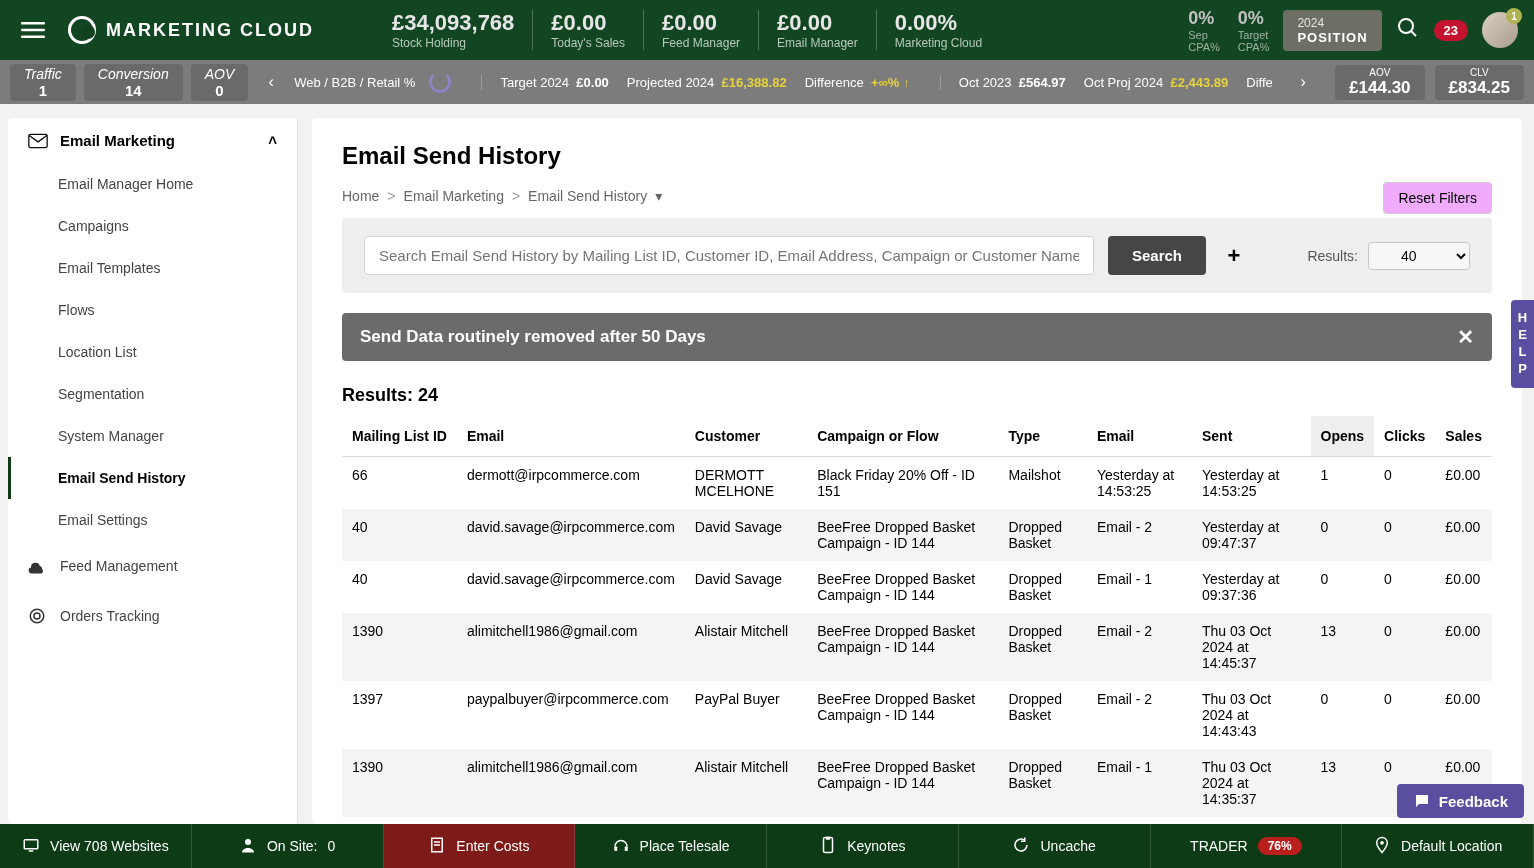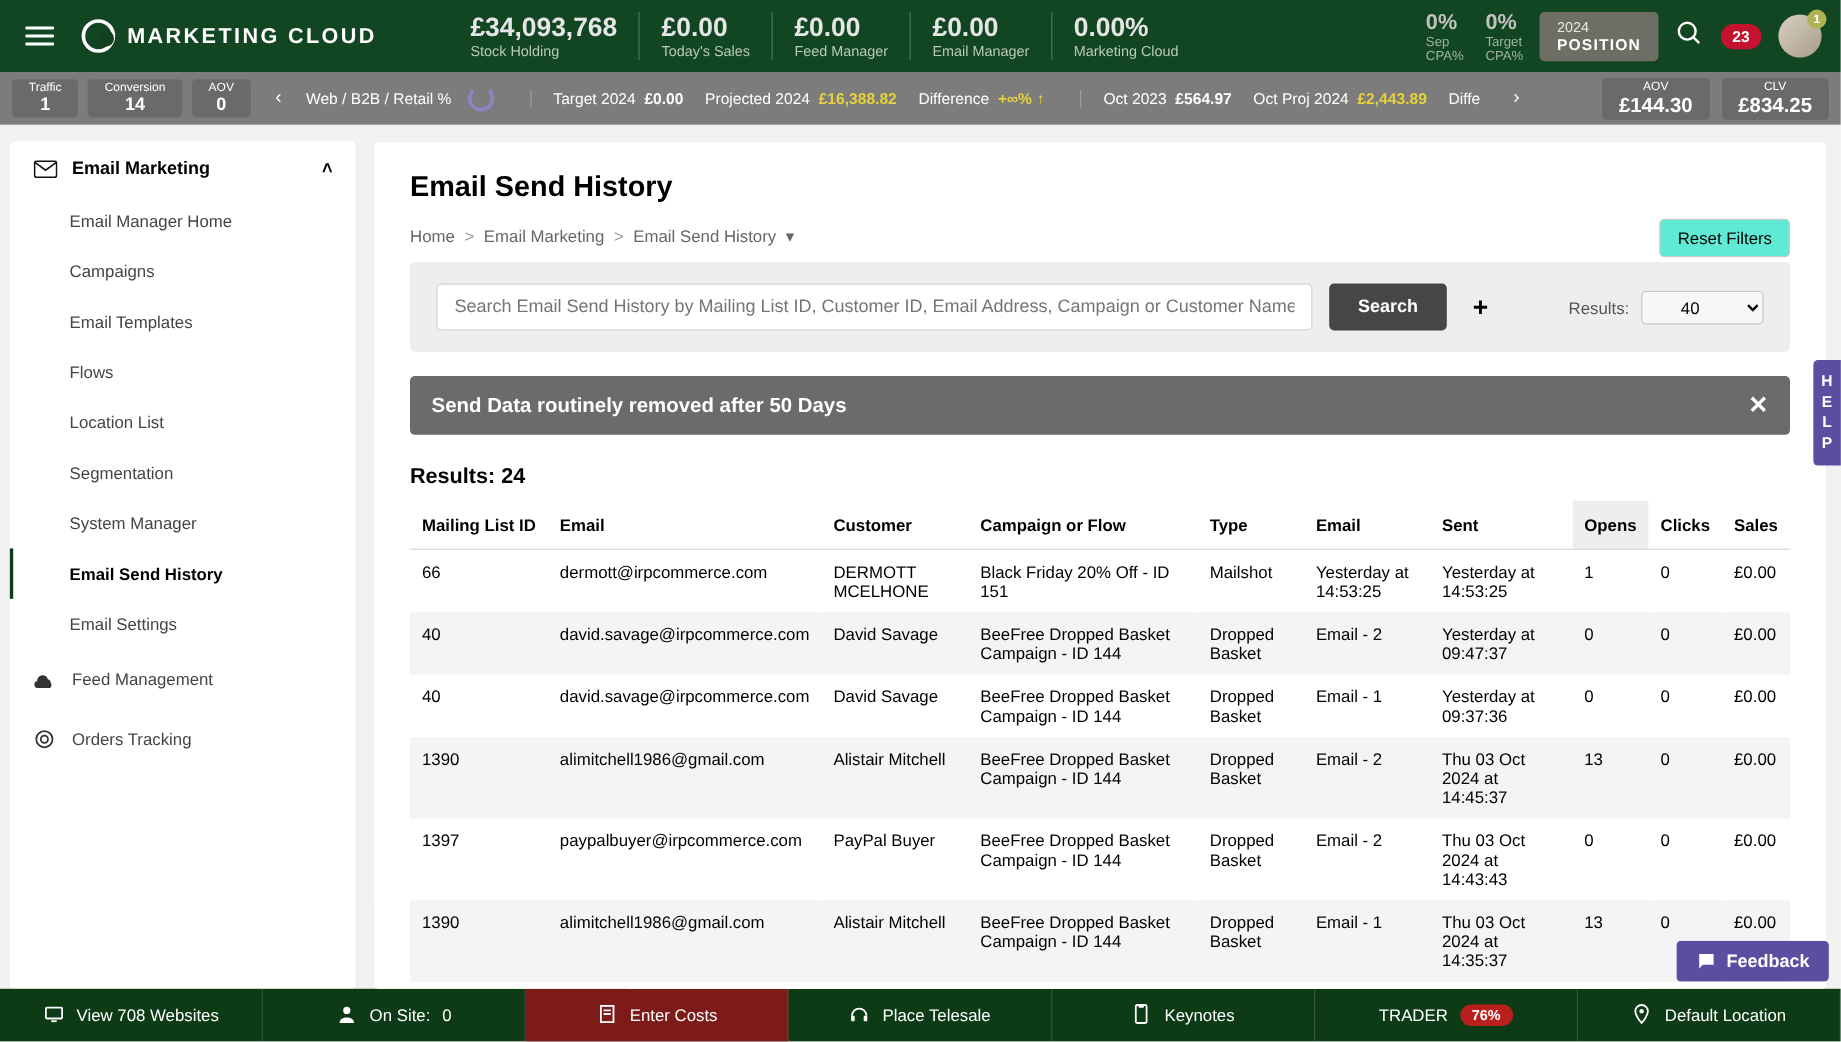--- a/index.html
+++ b/index.html
@@ -50,7 +50,7 @@
     background:#7c7c7c;color:#fff;height:44px;display:flex;align-items:center;padding:0 10px;gap:10px;flex:0 0 auto;
   }
   .stat-box{background:#6a6a6a;border-radius:4px;display:flex;flex-direction:column;align-items:center;justify-content:center;padding:2px 14px;}
-  .stat-box .t{font-size:10px;}
+  .stat-box .t{font-size:14px;font-style:italic;}
   .stat-box .n{font-size:15px;font-weight:700;}
   .chev{width:26px;text-align:center;cursor:pointer;font-size:16px;}
   .secbar .info{display:flex;align-items:center;gap:14px;font-size:13px;}

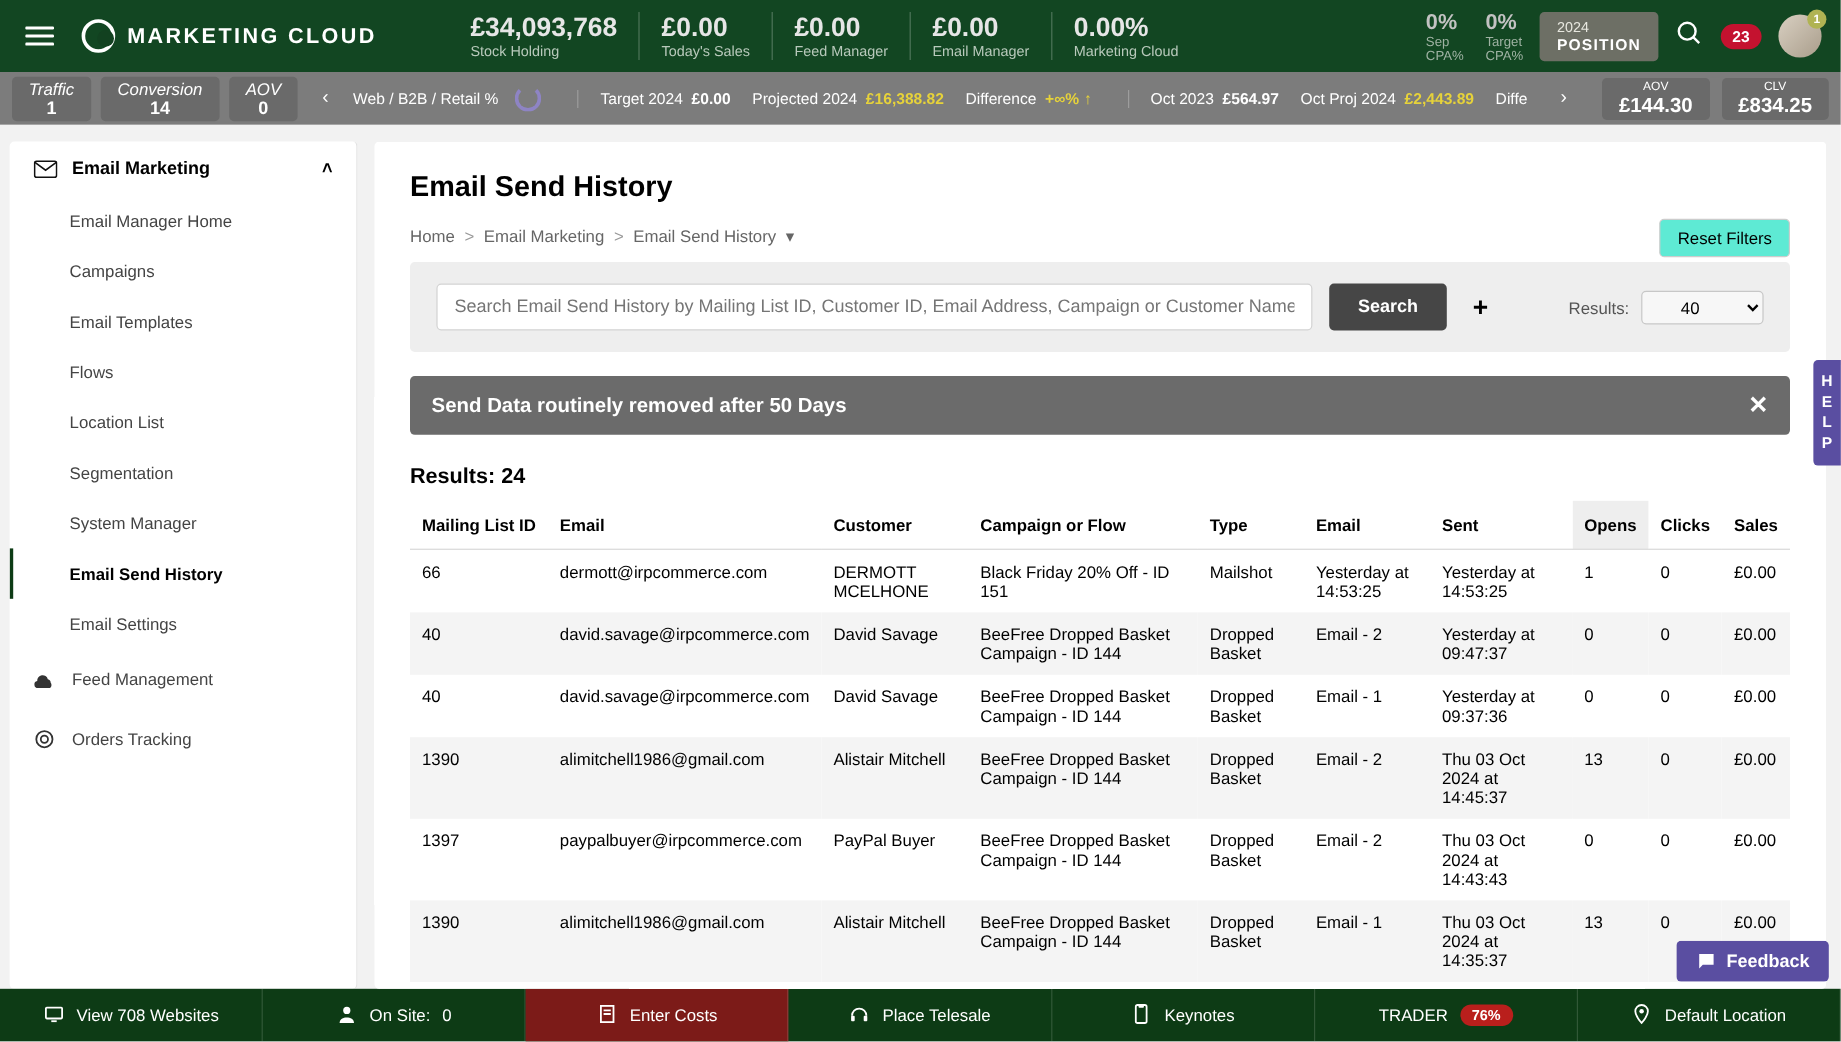--- a/index.html
+++ b/index.html
@@ -79,7 +79,7 @@
   h1.page-title{font-size:24px;font-weight:700;margin-bottom:18px;}
   .crumbs{display:flex;align-items:flex-end;gap:8px;font-size:14px;color:#666;margin-bottom:14px;}
   .crumbs .sep{color:#999;}
-  .reset-btn{position:absolute;right:30px;top:64px;border:1px solid #ccc;border-radius:4px;background:#5eead4;padding:7px 14px;font-size:14px;cursor:pointer;}
+  .reset-btn{position:absolute;right:30px;top:64px;border:1px solid #ccc;border-radius:4px;background:#f0abfc;padding:7px 14px;font-size:14px;cursor:pointer;}
   .search-panel{background:#eeeeee;border-radius:4px;padding:18px 22px;display:flex;align-items:center;gap:14px;margin-bottom:20px;}
   .search-input{flex:0 0 730px;border:1px solid #d3d3d3;border-radius:4px;padding:10px 14px;font-size:15px;color:#777;background:#fff;}
   .search-btn{background:#464646;color:#fff;border:none;border-radius:4px;padding:11px 24px;font-size:15px;font-weight:600;cursor:pointer;}

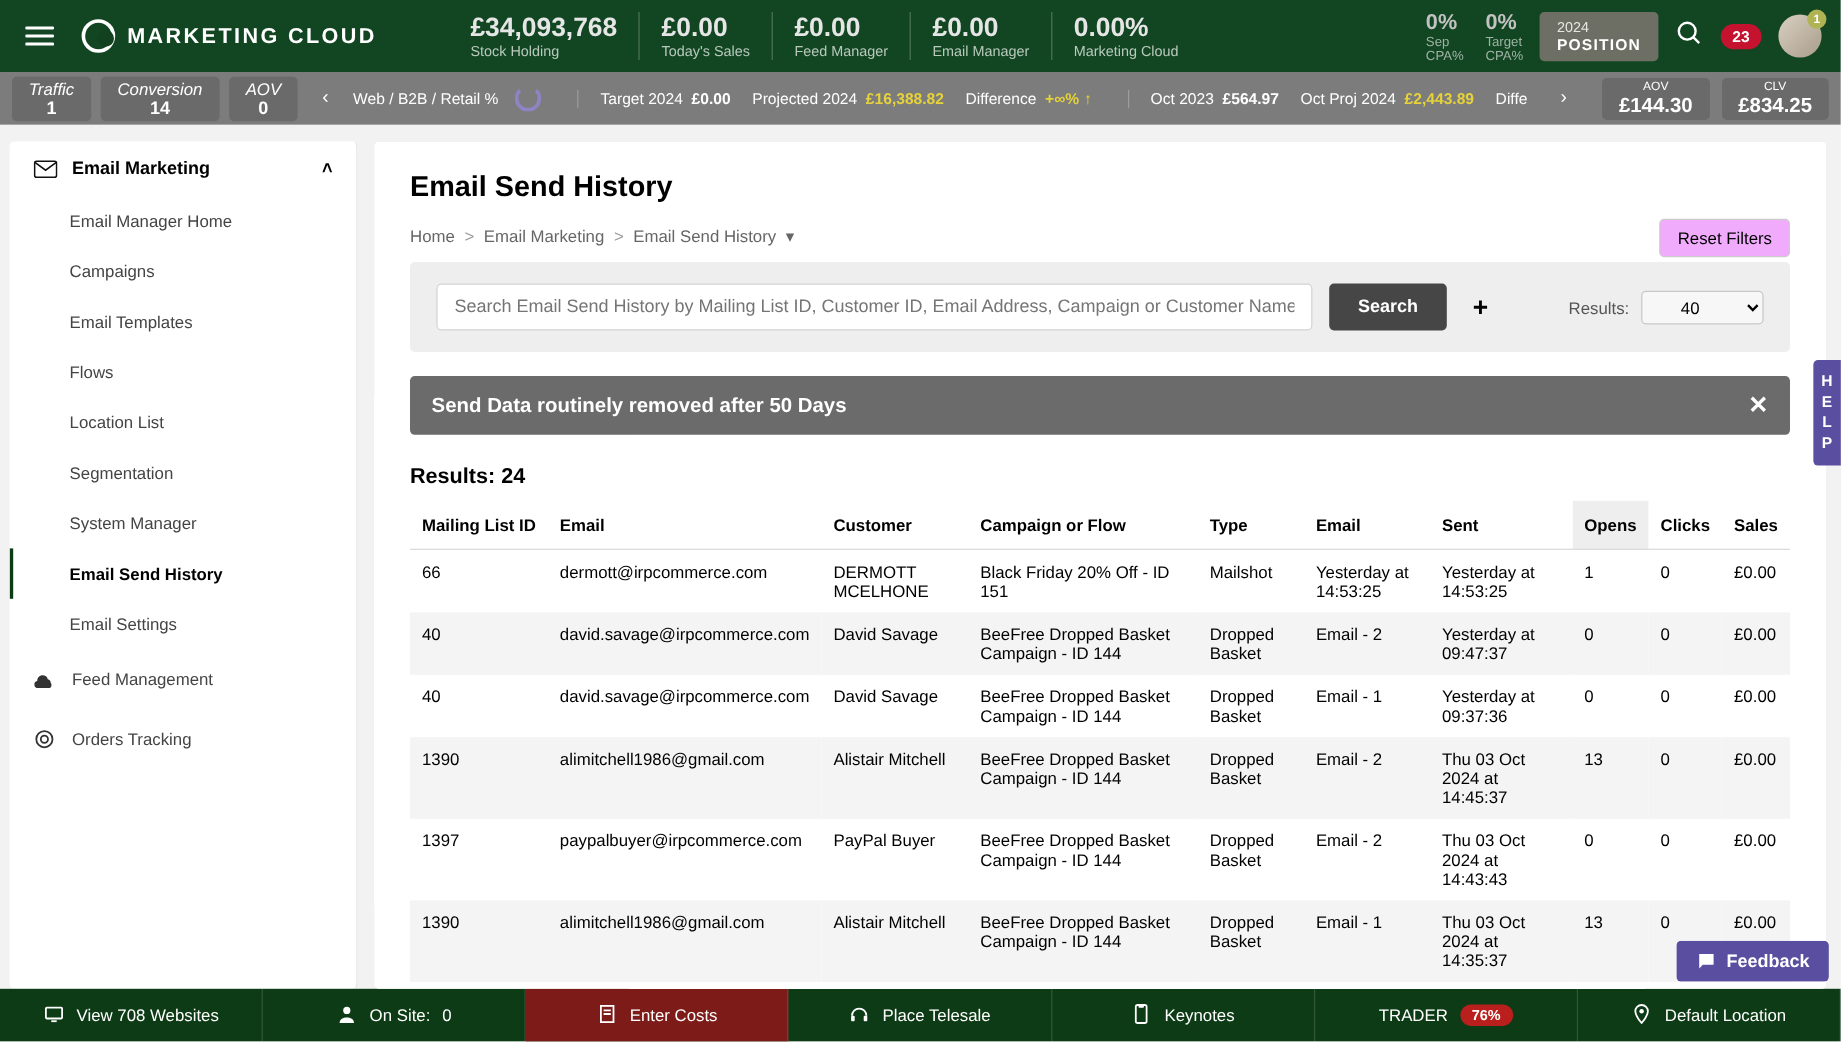--- a/index.html
+++ b/index.html
@@ -438,6 +438,13 @@
       <span>Keynotes</span>
     </div>
     <div class="cell">
+      <span><svg viewBox="0 0 24 24">
+          <path fill="none" stroke="#fff" stroke-width="2" d="M20 12a8 8 0 1 1-3-6.2"></path>
+          <polyline fill="none" stroke="#fff" stroke-width="2" points="17,2 17,7 12,7"></polyline>
+        </svg></span>
+      <span>Uncache</span>
+    </div>
+    <div class="cell">
       <span>TRADER</span> 
       <span class="trader-pct">76%</span>
     </div>

